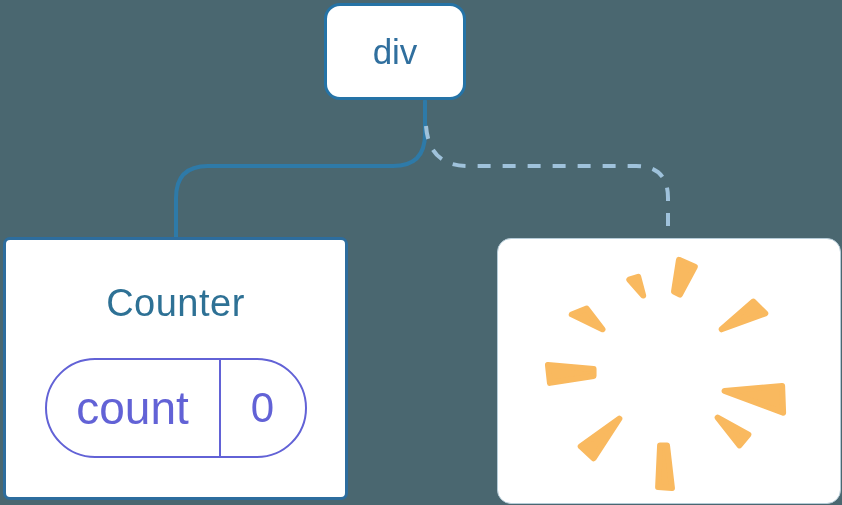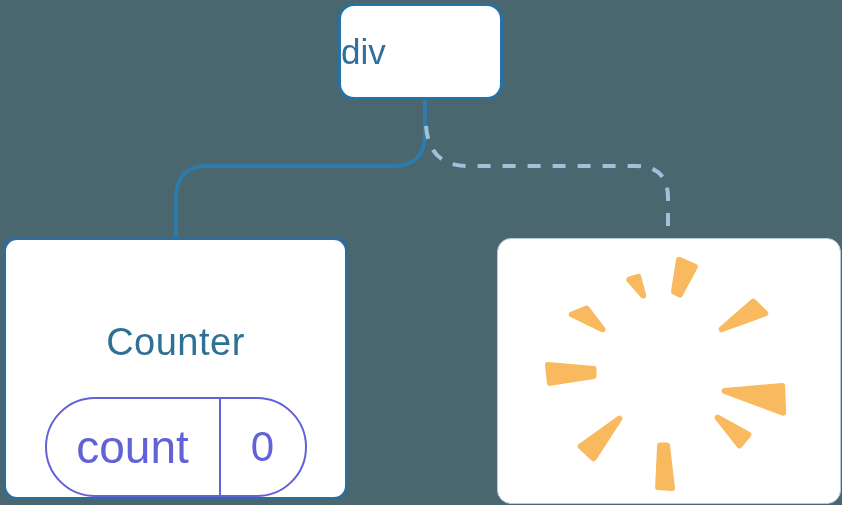--- a/index.html
+++ b/index.html
@@ -23,12 +23,12 @@
   }
   .edges{position:absolute;left:0;top:0;width:842px;height:505px;}
   .node-root{
-    position:absolute;left:338px;top:3px;width:165px;height:97px;
+    position:absolute;left:324px;top:3px;width:142px;height:97px;
     background:var(--card-bg);
     border:3px solid var(--node-border);
     border-radius:16px;
     box-sizing:border-box;
-    display:flex;align-items:center;
+    display:flex;align-items:center;justify-content:center;
   }
   .node-root .label{
     font-size:35px;color:var(--node-text);font-weight:500;

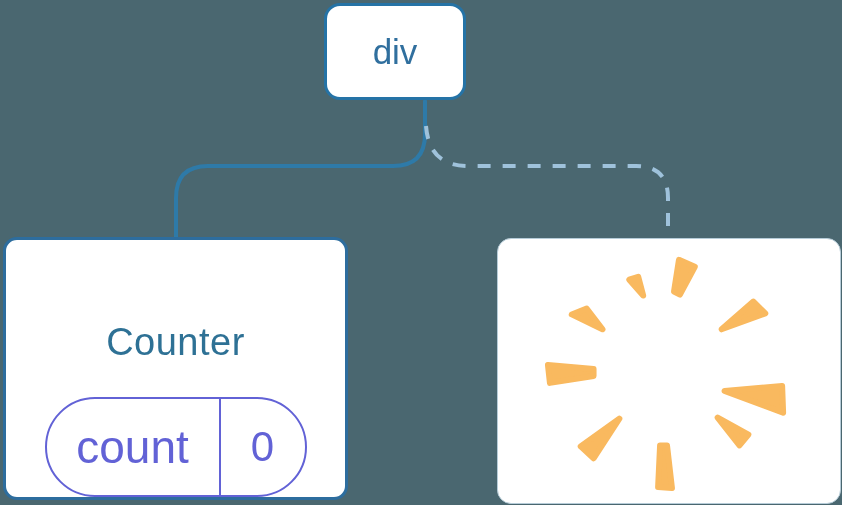--- a/index.html
+++ b/index.html
@@ -39,8 +39,8 @@
   .card-counter{
     left:3px;top:237px;width:345px;height:263px;
     border:3px solid var(--counter-border);
-    border-radius:14px;
-    display:flex;flex-direction:column;align-items:center;justify-content:flex-end;
+    border-radius:7px;
+    display:flex;flex-direction:column;align-items:center;
   }
   .counter-title{
     margin-top:40px;

